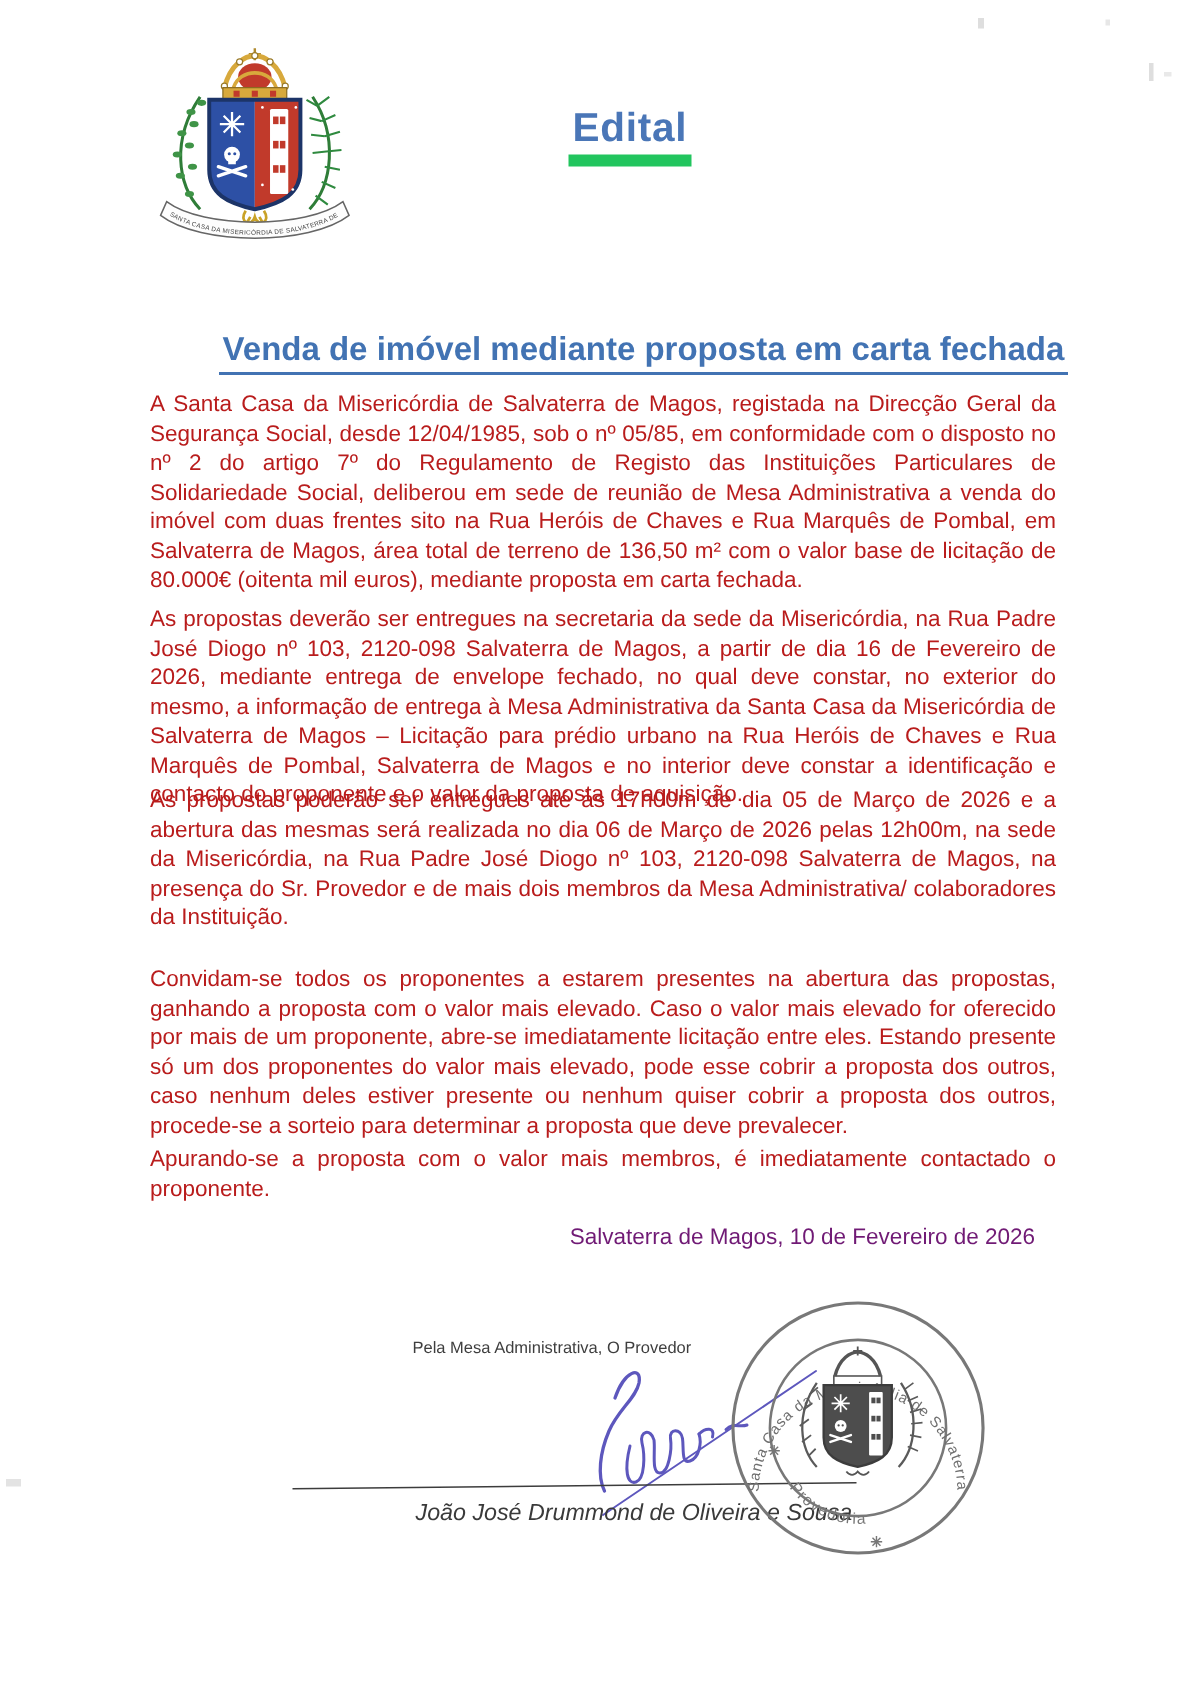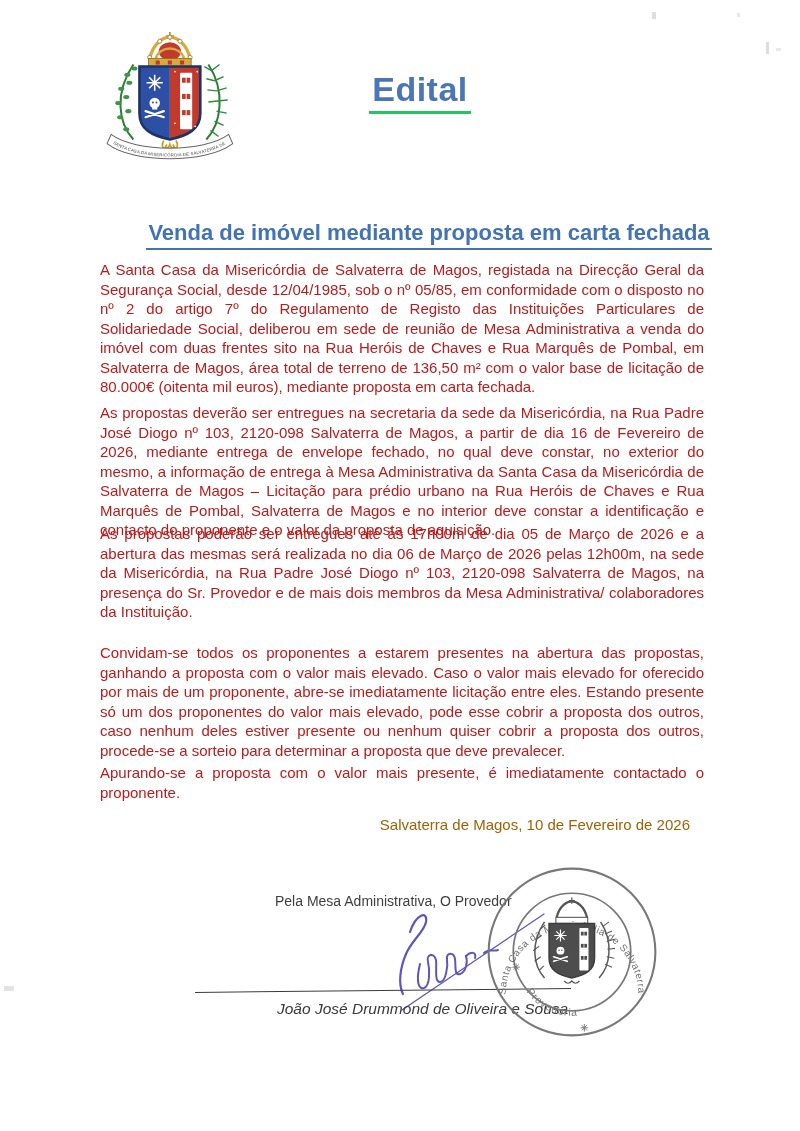--- a/index.html
+++ b/index.html
@@ -12,8 +12,8 @@
     position:absolute;left:0;top:70px;width:100%;text-align:center;padding-left:40px;box-sizing:border-box;
   }
   .title span{
-    display:inline-block;font-size:34px;font-weight:bold;color:#4a76b7;
-    border-bottom:3px solid #22c55e;padding:0 3px 2px 3px;letter-spacing:.5px;
+    display:inline-block;font-size:27px;font-weight:bold;color:#4a76b7;
+    border-bottom:8px solid #22c55e;padding:0 3px 2px 3px;letter-spacing:.5px;
   }
   .subtitle{position:absolute;left:0;top:220px;width:100%;text-align:center;padding-left:29px;}
   .subtitle span{

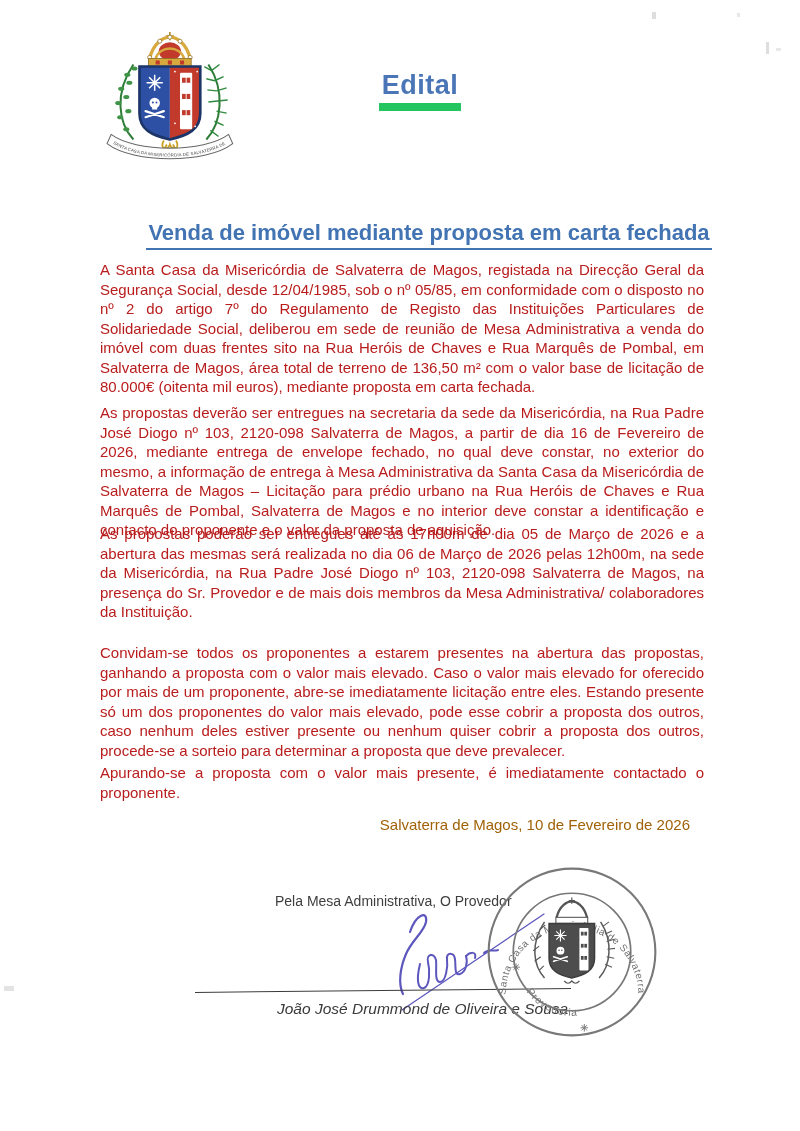--- a/index.html
+++ b/index.html
@@ -144,7 +144,7 @@
     <p style="top:403px">As propostas deverão ser entregues na secretaria da sede da Misericórdia, na Rua Padre José Diogo nº 103, 2120-098 Salvaterra de Magos, a partir de dia 16 de Fevereiro de 2026, mediante entrega de envelope fechado, no qual deve constar, no exterior do mesmo, a informação de entrega à Mesa Administrativa da Santa Casa da Misericórdia de Salvaterra de Magos – Licitação para prédio urbano na Rua Heróis de Chaves e Rua Marquês de Pombal, Salvaterra de Magos e no interior deve constar a identificação e contacto do proponente e o valor da proposta de aquisição.</p>
     <p style="top:524px">As propostas poderão ser entregues até às 17h00m de dia 05 de Março de 2026 e a abertura das mesmas será realizada no dia 06 de Março de 2026 pelas 12h00m, na sede da Misericórdia, na Rua Padre José Diogo nº 103, 2120-098 Salvaterra de Magos, na presença do Sr. Provedor e de mais dois membros da Mesa Administrativa/ colaboradores da Instituição.</p>
     <p style="top:643px">Convidam-se todos os proponentes a estarem presentes na abertura das propostas, ganhando a proposta com o valor mais elevado. Caso o valor mais elevado for oferecido por mais de um proponente, abre-se imediatamente licitação entre eles. Estando presente só um dos proponentes do valor mais elevado, pode esse cobrir a proposta dos outros, caso nenhum deles estiver presente ou nenhum quiser cobrir a proposta dos outros, procede-se a sorteio para determinar a proposta que deve prevalecer.</p>
-    <p style="top:763px">Apurando-se a proposta com o valor mais presente, é imediatamente contactado o proponente.</p>
+    <p style="top:763px">Apurando-se a proposta com o valor mais membros, é imediatamente contactado o proponente.</p>
   </div>
 
   <div class="dateline">Salvaterra de Magos, 10 de Fevereiro de 2026</div>

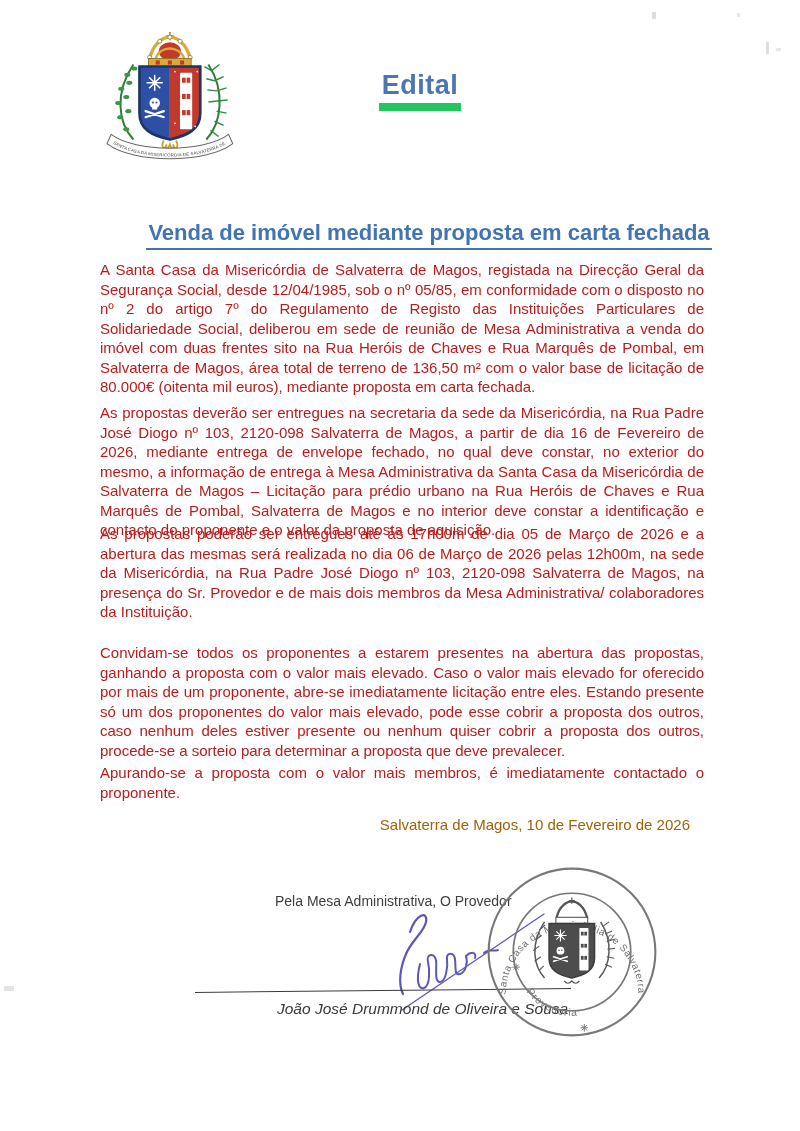--- a/index.html
+++ b/index.html
@@ -24,7 +24,7 @@
     position:absolute;left:100px;width:604px;margin:0;
     font-size:15px;line-height:19.5px;text-align:justify;color:#b91c1c;
   }
-  .dateline{position:absolute;top:816px;right:110px;font-size:15px;color:#a16207;}
+  .dateline{position:absolute;top:816px;right:110px;font-size:15px;color:#701a75;}
   .signoff{position:absolute;top:893px;left:275px;font-size:14px;color:#3e3e3e;}
   .sigline{
     position:absolute;top:990px;left:195px;width:376px;height:0;

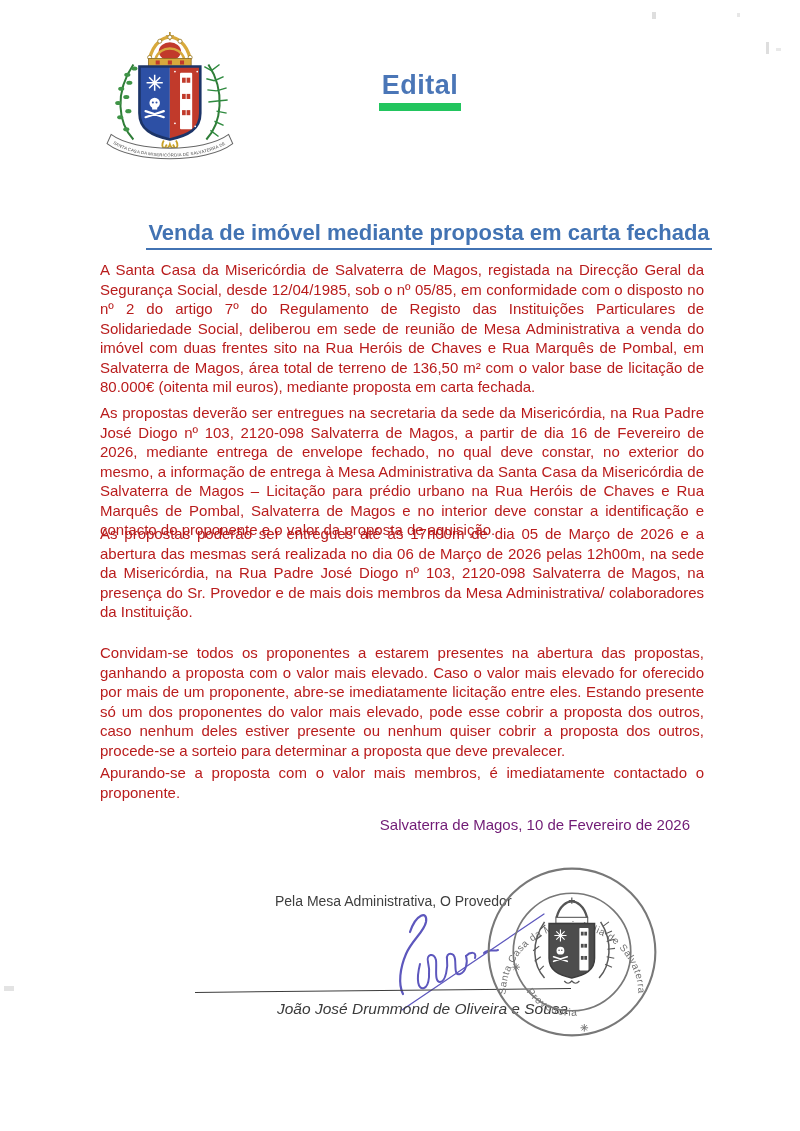--- a/index.html
+++ b/index.html
@@ -25,7 +25,7 @@
     font-size:15px;line-height:19.5px;text-align:justify;color:#b91c1c;
   }
   .dateline{position:absolute;top:816px;right:110px;font-size:15px;color:#701a75;}
-  .signoff{position:absolute;top:893px;left:275px;font-size:14px;color:#3e3e3e;}
+  .signoff{position:absolute;top:893px;left:275px;font-size:11px;color:#3e3e3e;}
   .sigline{
     position:absolute;top:990px;left:195px;width:376px;height:0;
     border-top:1.5px solid #3c3c3c;transform:rotate(-0.6deg);

